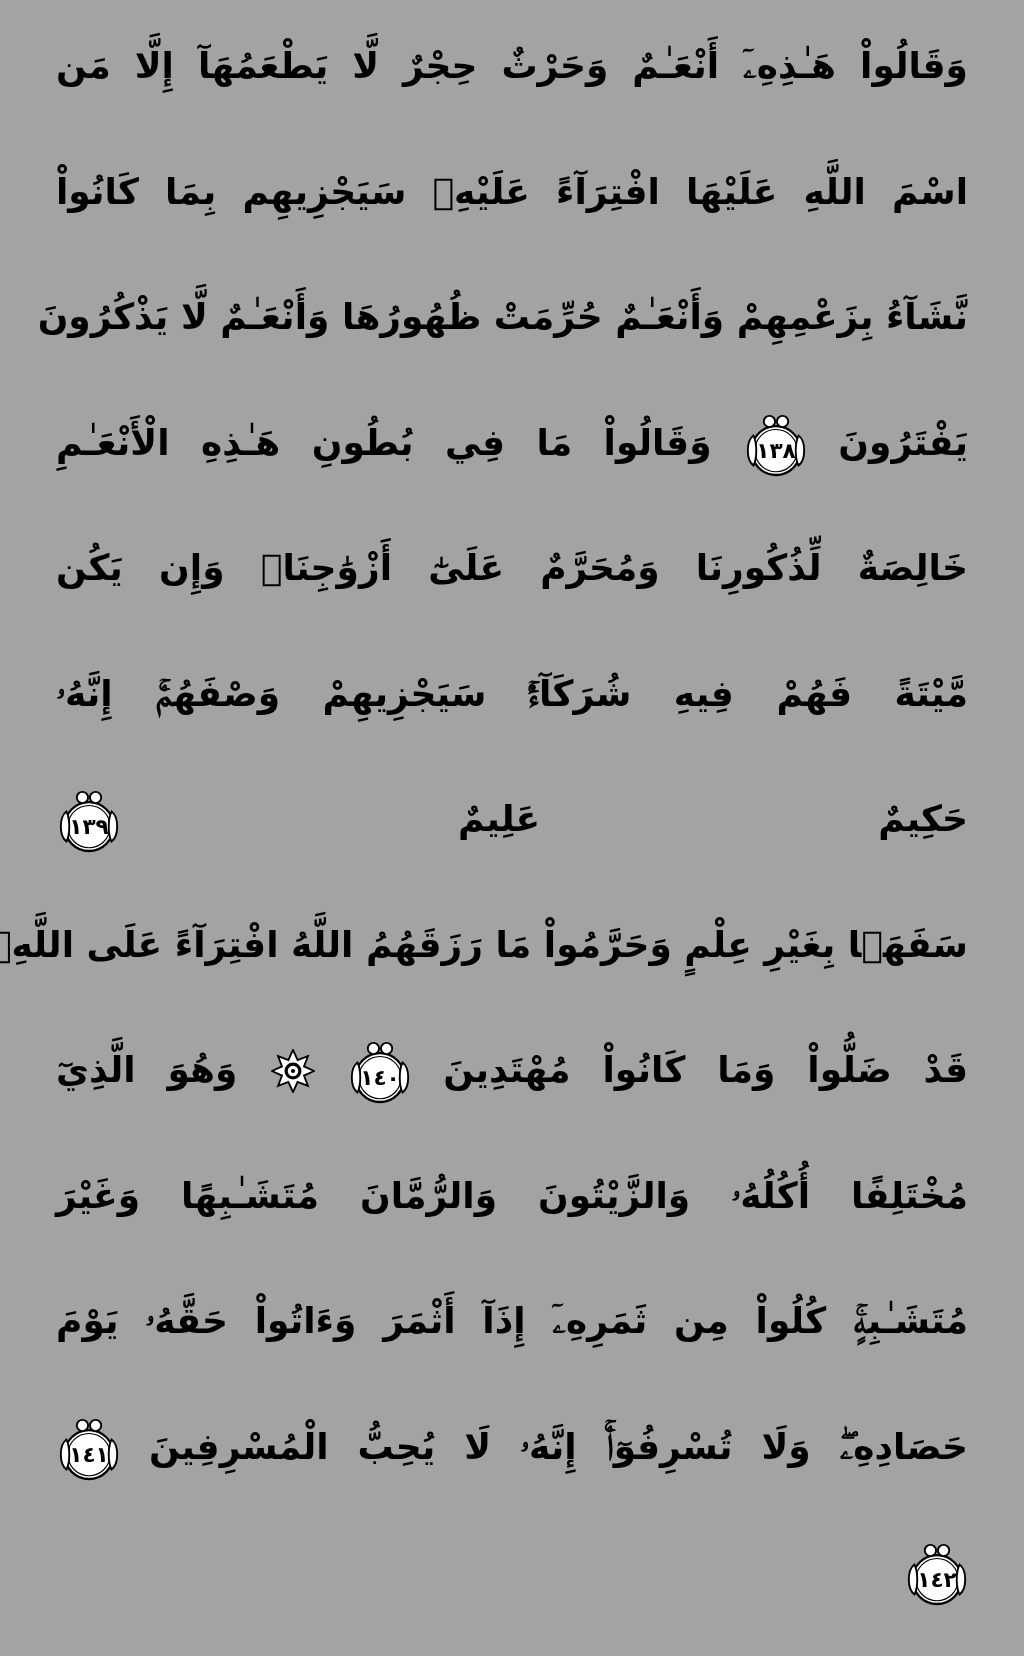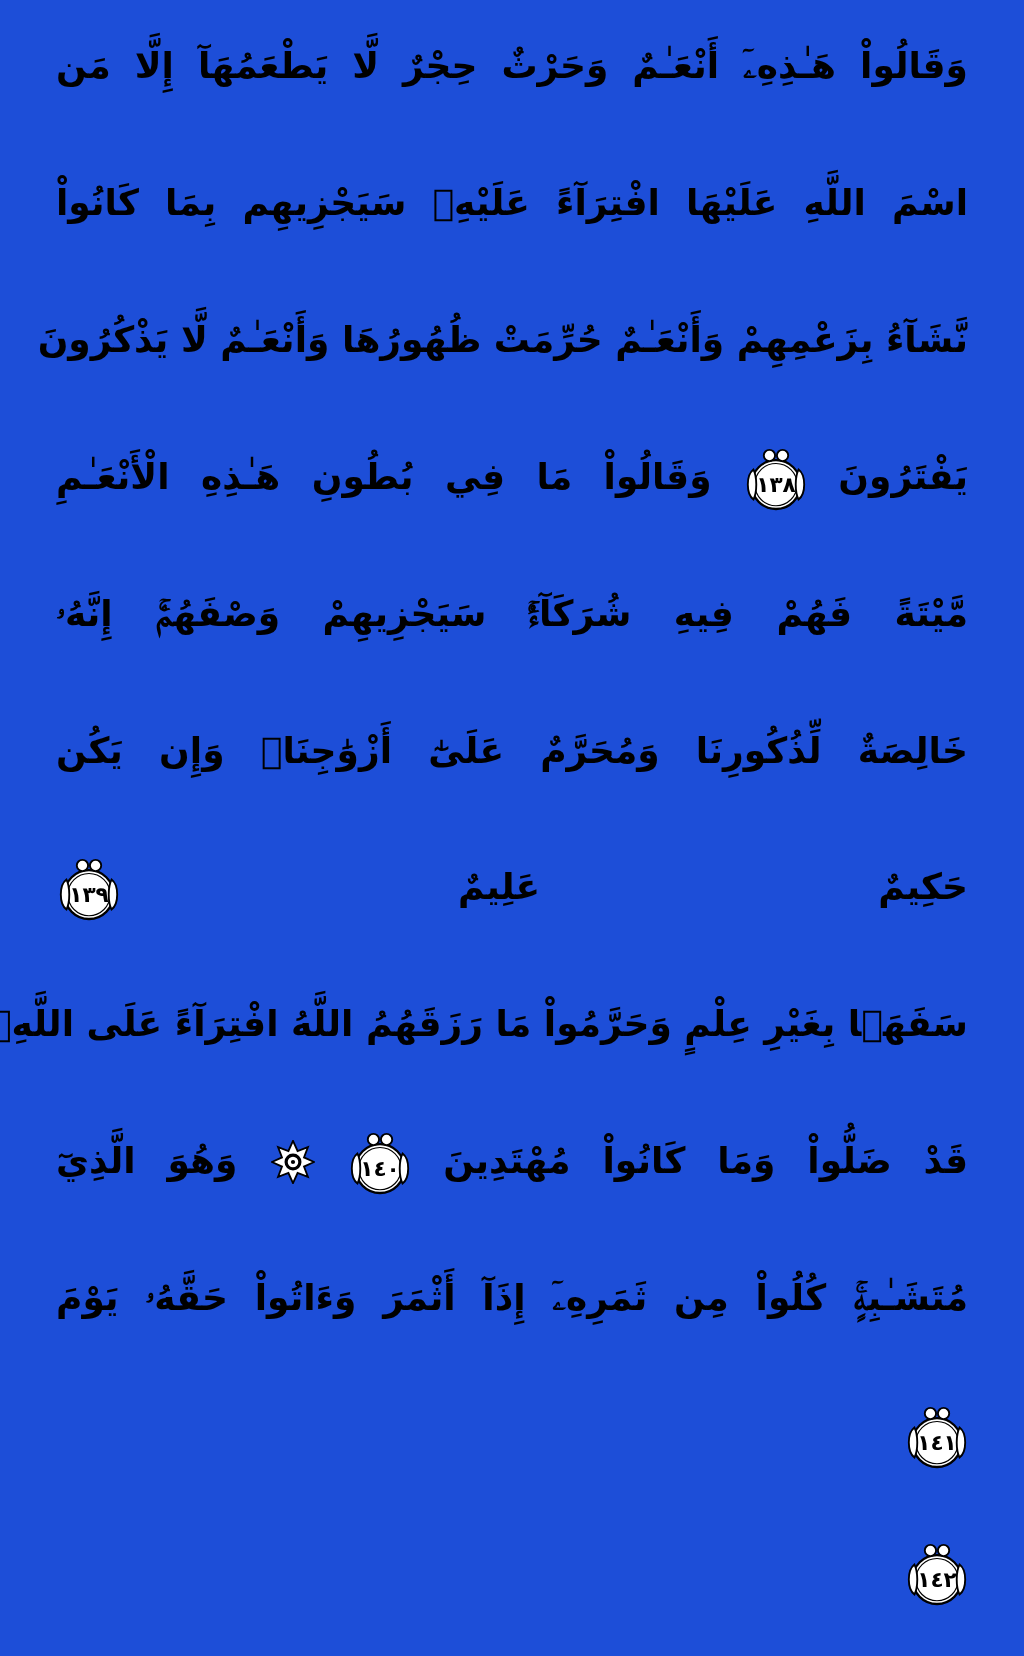--- a/index.html
+++ b/index.html
@@ -21,7 +21,7 @@
     flex-direction: column;
     justify-content: space-between;
     direction: rtl;
-    background: #1d4ed8;
+    background: #a3a3a3;
   }
   .line {
     height: 100px;

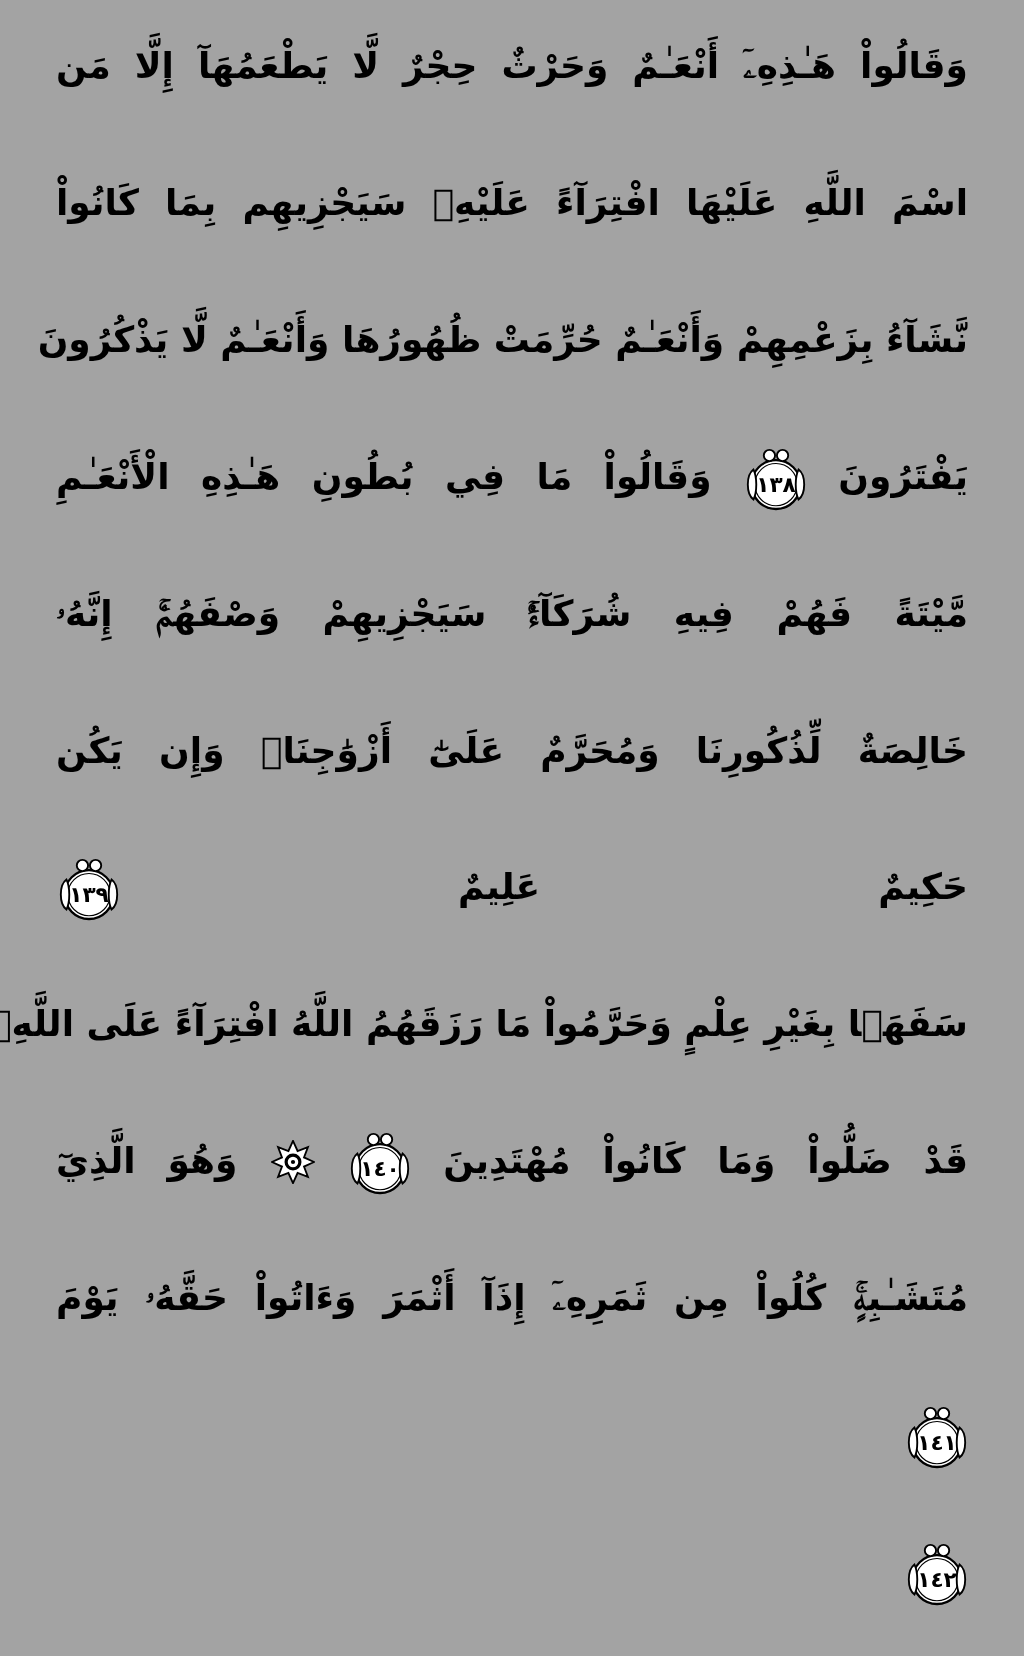--- a/index.html
+++ b/index.html
@@ -87,9 +87,9 @@
     </svg></span>
     <span data-bind="page.lines.3.after">وَقَالُواْ مَا فِي بُطُونِ هَـٰذِهِ الْأَنْعَـٰمِ</span></div>
 
+  <div class="line"><span data-bind="page.lines.4.text">خَالِصَةٌ لِّذُكُورِنَا وَمُحَرَّمٌ عَلَىٰٓ أَزْوَٰجِنَاۖ وَإِن يَكُن</span></div>
+
   <div class="line"><span data-bind="page.lines.5.text">مَّيْتَةً فَهُمْ فِيهِ شُرَكَآءُۚ سَيَجْزِيهِمْ وَصْفَهُمْۚ إِنَّهُۥ</span></div>
-
-  <div class="line"><span data-bind="page.lines.4.text">خَالِصَةٌ لِّذُكُورِنَا وَمُحَرَّمٌ عَلَىٰٓ أَزْوَٰجِنَاۖ وَإِن يَكُن</span></div>
 
   <div class="line"><span data-bind="page.lines.6.before">حَكِيمٌ عَلِيمٌ</span>
     <span class="ayah-badge"><svg viewBox="0 0 66 78" width="62" height="74" aria-hidden="true">

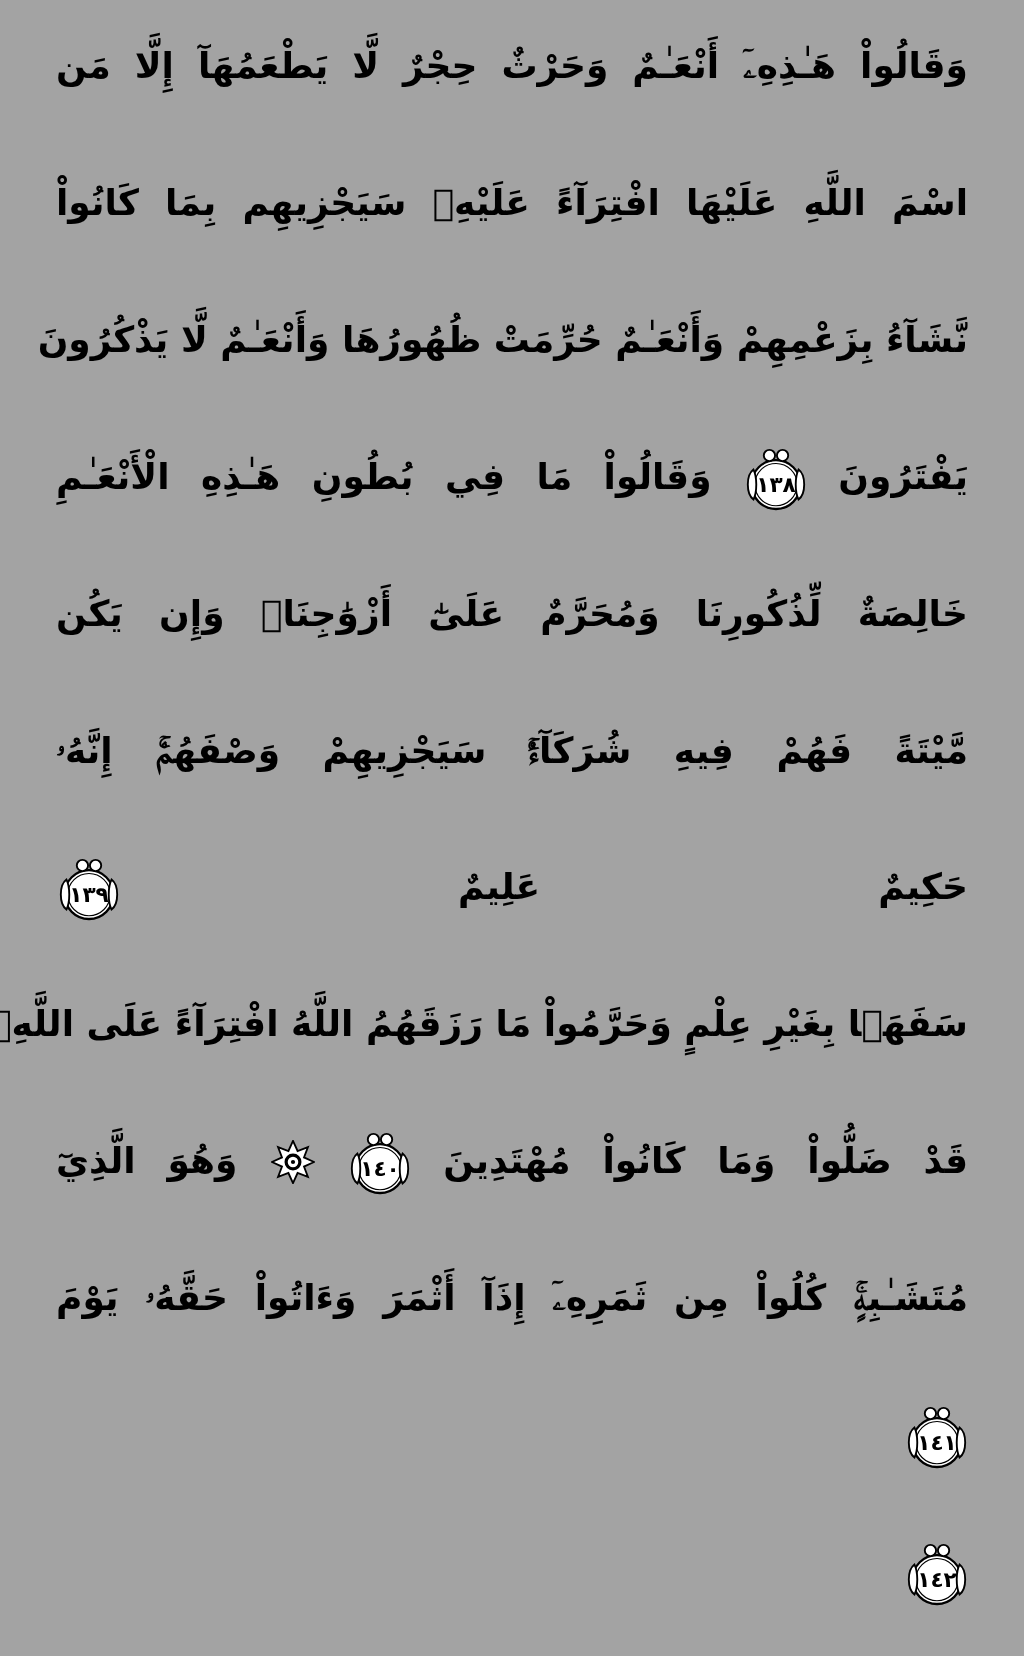--- a/index.html
+++ b/index.html
@@ -123,6 +123,7 @@
     <span data-bind="page.lines.8.after">وَهُوَ الَّذِيٓ</span></div>
 
 
+  <div class="line"><span data-bind="page.lines.10.text">مُخْتَلِفًا أُكُلُهُۥ وَالزَّيْتُونَ وَالرُّمَّانَ مُتَشَـٰبِهًا وَغَيْرَ</span></div>
 
   <div class="line"><span data-bind="page.lines.11.text">مُتَشَـٰبِهٍۚ كُلُواْ مِن ثَمَرِهِۦٓ إِذَآ أَثْمَرَ وَءَاتُواْ حَقَّهُۥ يَوْمَ</span></div>
 

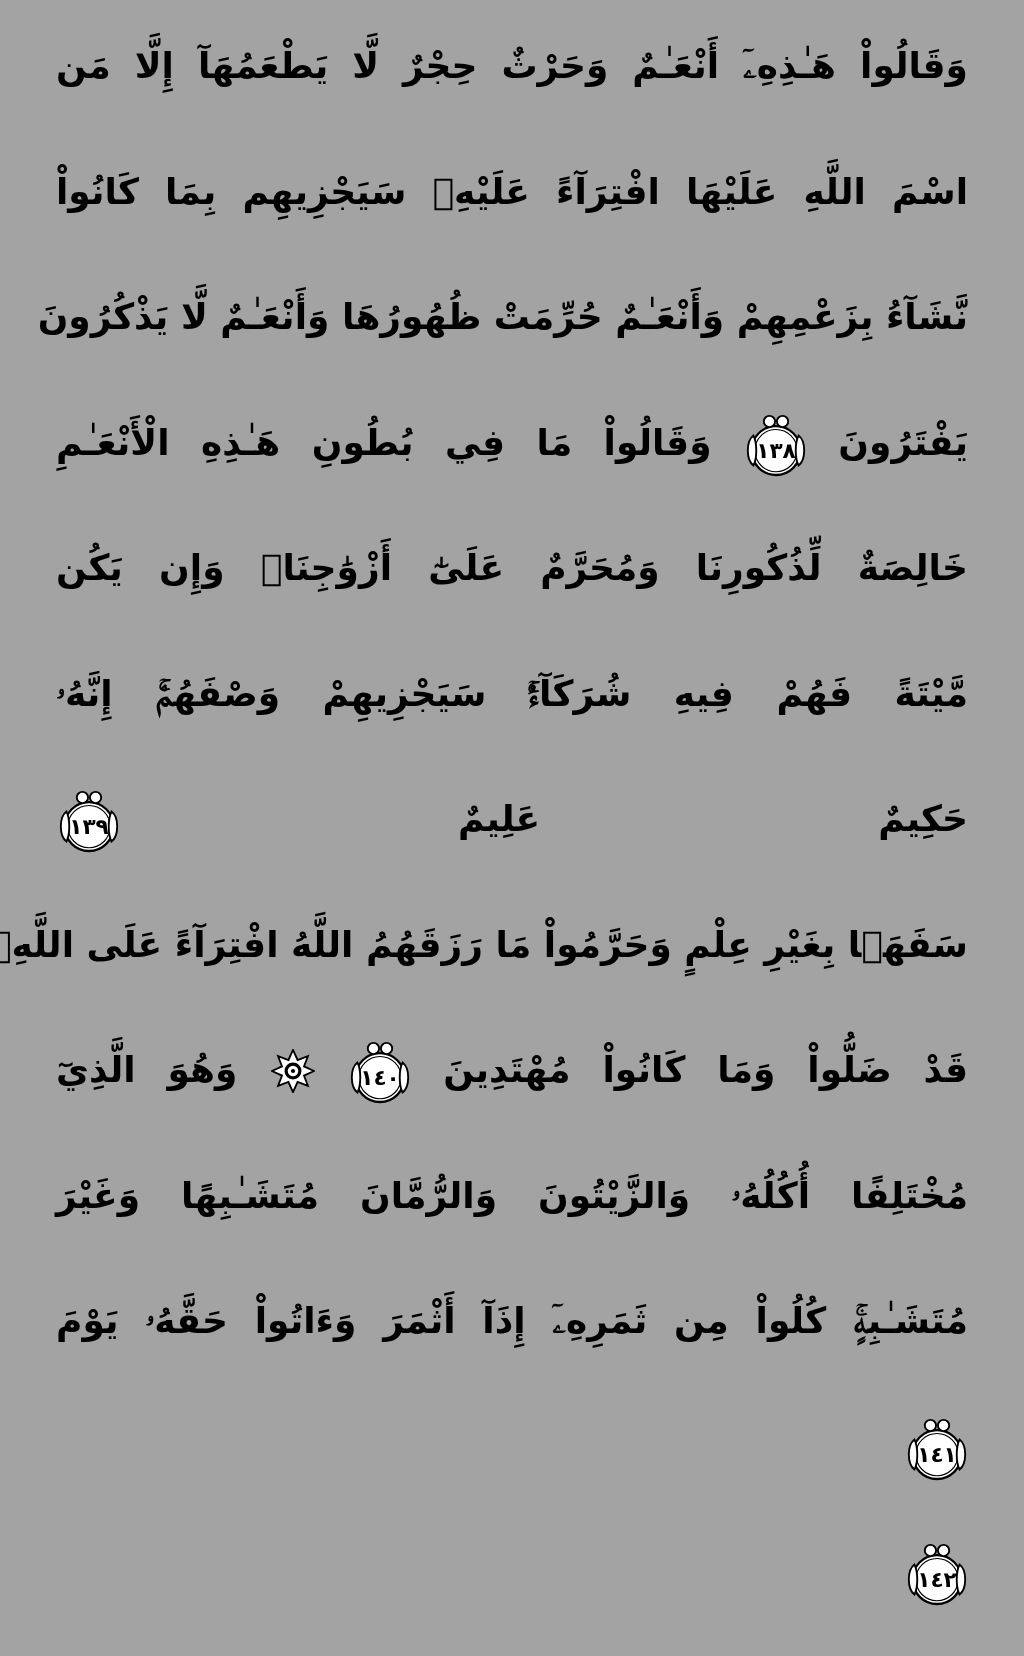--- a/index.html
+++ b/index.html
@@ -127,7 +127,7 @@
 
   <div class="line"><span data-bind="page.lines.11.text">مُتَشَـٰبِهٍۚ كُلُواْ مِن ثَمَرِهِۦٓ إِذَآ أَثْمَرَ وَءَاتُواْ حَقَّهُۥ يَوْمَ</span></div>
 
-  <div class="line">
+  <div class="line"><span data-bind="page.lines.12.before">حَصَادِهِۦۖ وَلَا تُسْرِفُوٓاْۚ إِنَّهُۥ لَا يُحِبُّ الْمُسْرِفِينَ</span>
     <span class="ayah-badge"><svg viewBox="0 0 66 78" width="62" height="74" aria-hidden="true">
       <circle class="badge-ring-outer" cx="33" cy="46" r="26"></circle>
       <circle class="badge-ring-inner" cx="33" cy="46" r="22.5"></circle>

